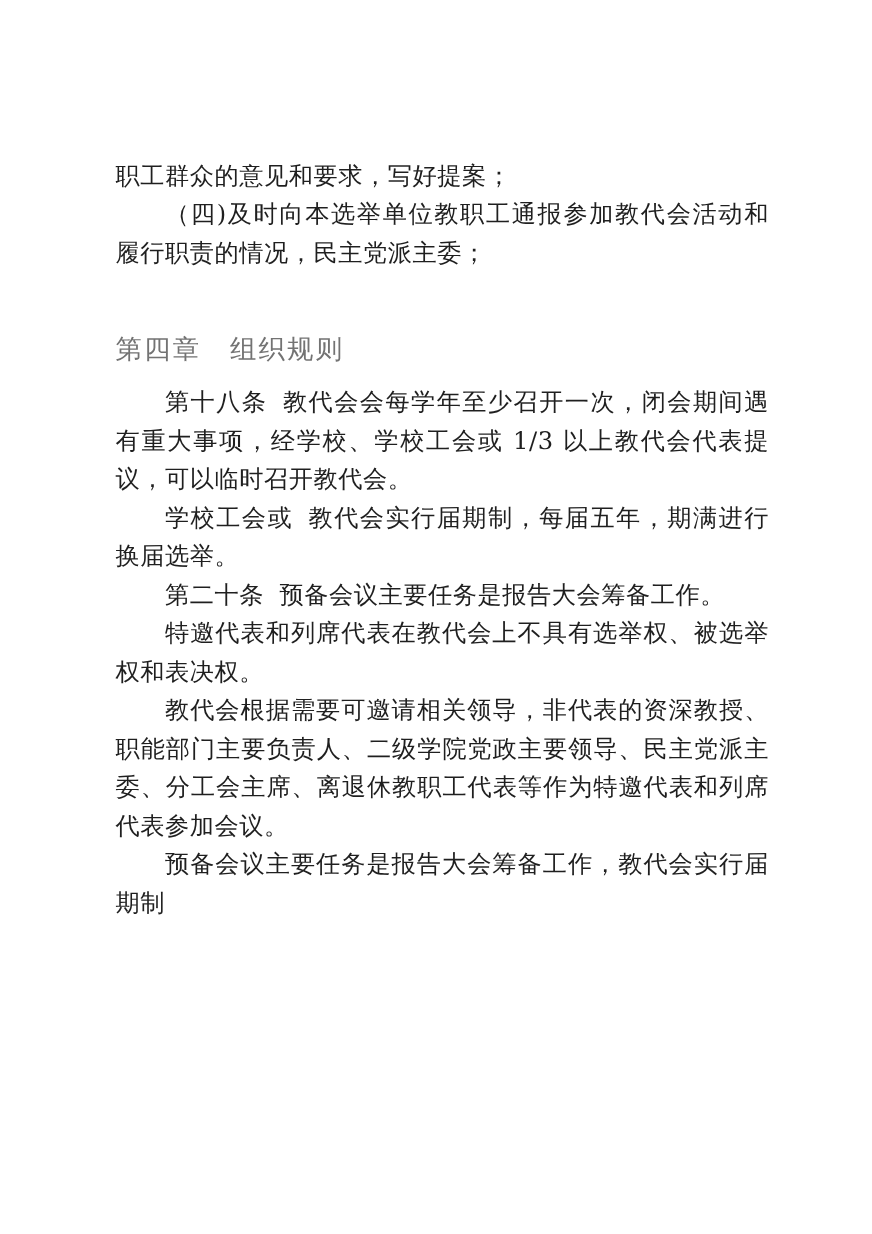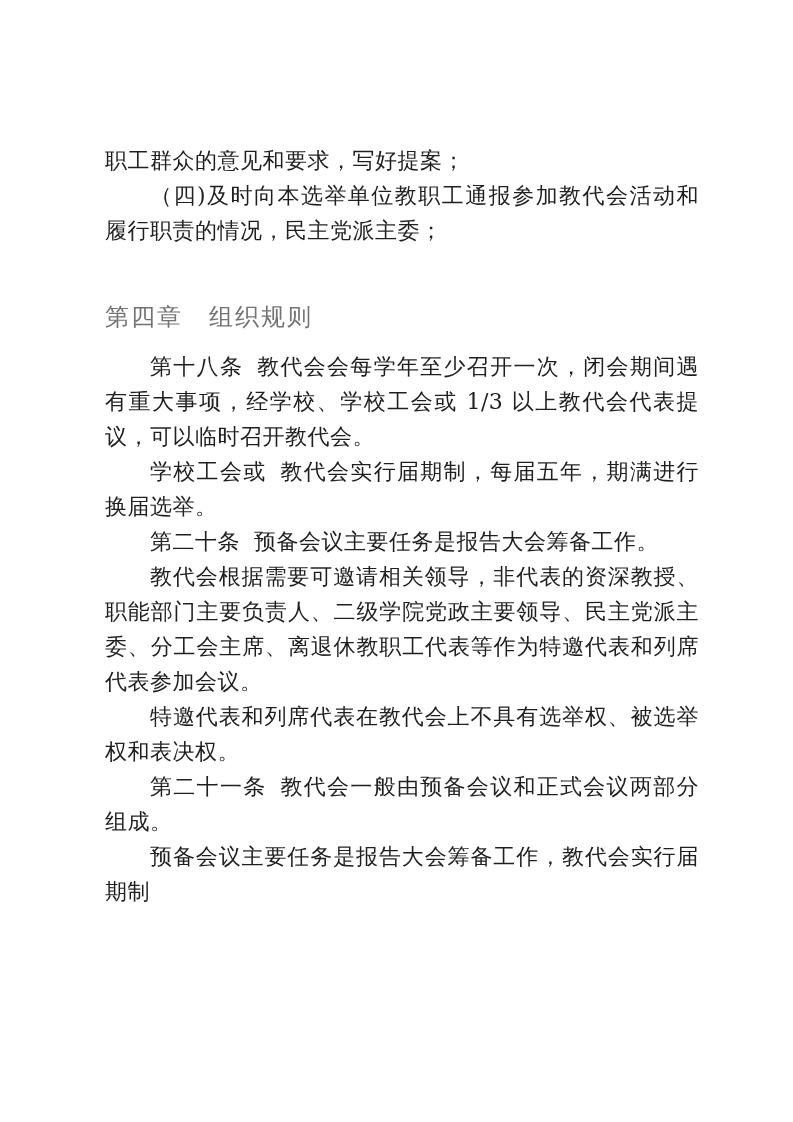--- a/index.html
+++ b/index.html
@@ -58,8 +58,8 @@
       <p class="body-para indent"><span class="lead">第十八条</span><span>教代会会每学年至少召开一次，闭会期间遇有重大事项，经学校、学校工会或 1/3 以上教代会代表提议，可以临时召开教代会。</span></p>
       <p class="body-para indent"><span class="lead">学校工会或</span><span>教代会实行届期制，每届五年，期满进行换届选举。</span></p>
       <p class="body-para indent"><span class="lead">第二十条</span><span>预备会议主要任务是报告大会筹备工作。</span></p>
+      <p class="body-para indent">特邀代表和列席代表在教代会上不具有选举权、被选举权和表决权。</p>
       <p class="body-para indent">教代会根据需要可邀请相关领导，非代表的资深教授、职能部门主要负责人、二级学院党政主要领导、民主党派主委、分工会主席、离退休教职工代表等作为特邀代表和列席代表参加会议。</p>
-      <p class="body-para indent">特邀代表和列席代表在教代会上不具有选举权、被选举权和表决权。</p>
       <p class="body-para indent"><span class="lead">第二十一条</span><span>教代会一般由预备会议和正式会议两部分组成。</span></p>
       <p class="body-para indent">预备会议主要任务是报告大会筹备工作，教代会实行届期制</p>
     </div>

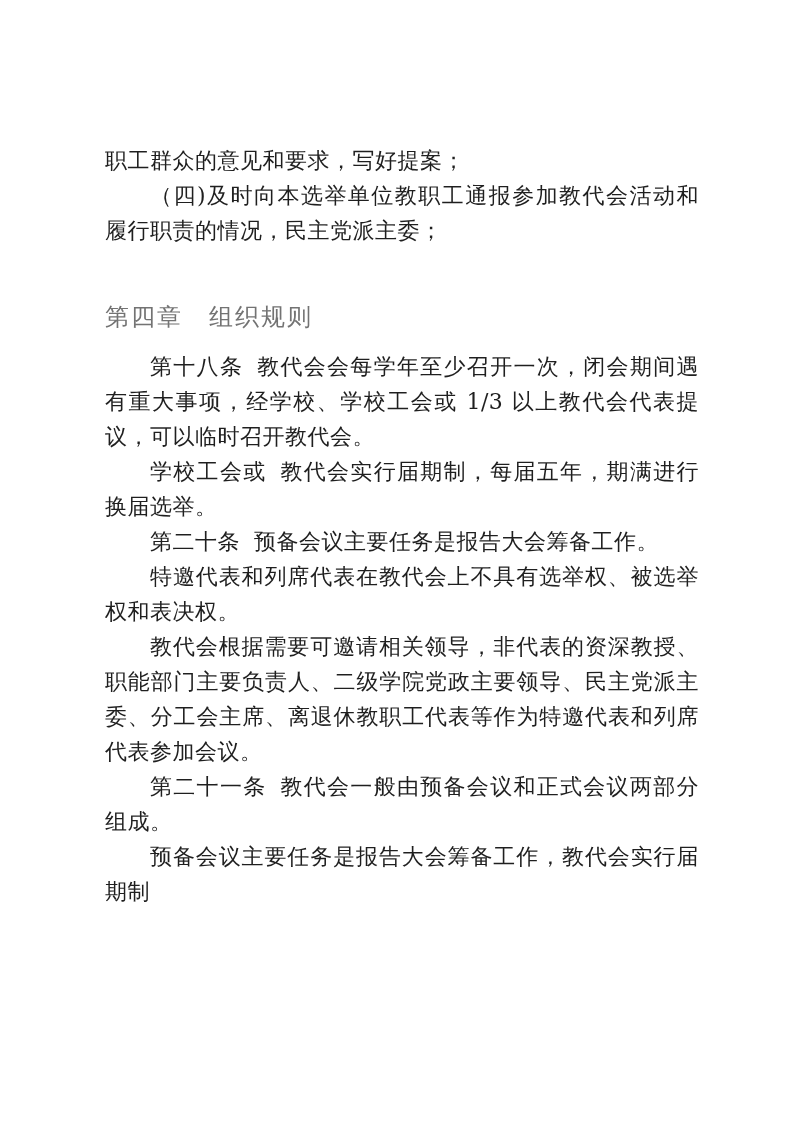--- a/index.html
+++ b/index.html
@@ -60,7 +60,6 @@
       <p class="body-para indent"><span class="lead">第二十条</span><span>预备会议主要任务是报告大会筹备工作。</span></p>
       <p class="body-para indent">特邀代表和列席代表在教代会上不具有选举权、被选举权和表决权。</p>
       <p class="body-para indent">教代会根据需要可邀请相关领导，非代表的资深教授、职能部门主要负责人、二级学院党政主要领导、民主党派主委、分工会主席、离退休教职工代表等作为特邀代表和列席代表参加会议。</p>
-      <p class="body-para indent"><span class="lead">第二十一条</span><span>教代会一般由预备会议和正式会议两部分组成。</span></p>
       <p class="body-para indent">预备会议主要任务是报告大会筹备工作，教代会实行届期制</p>
     </div>
 </div>

